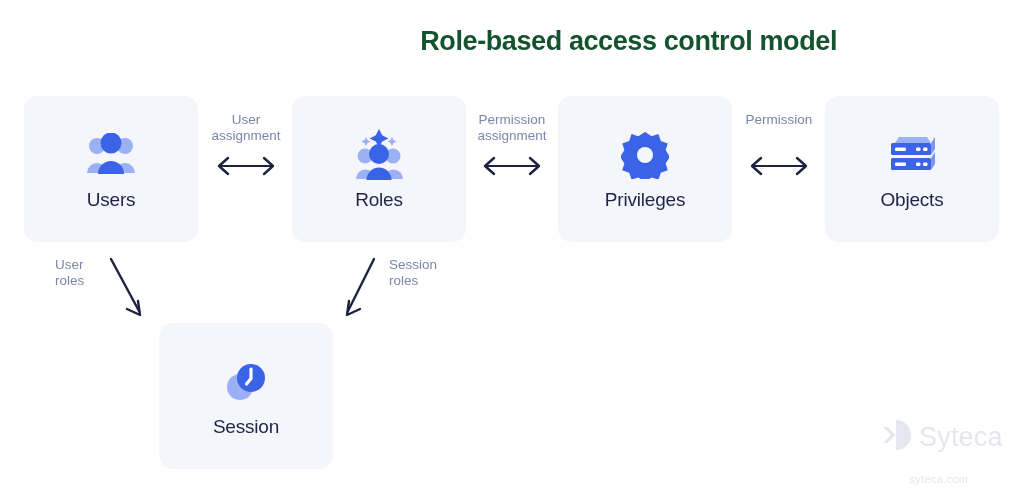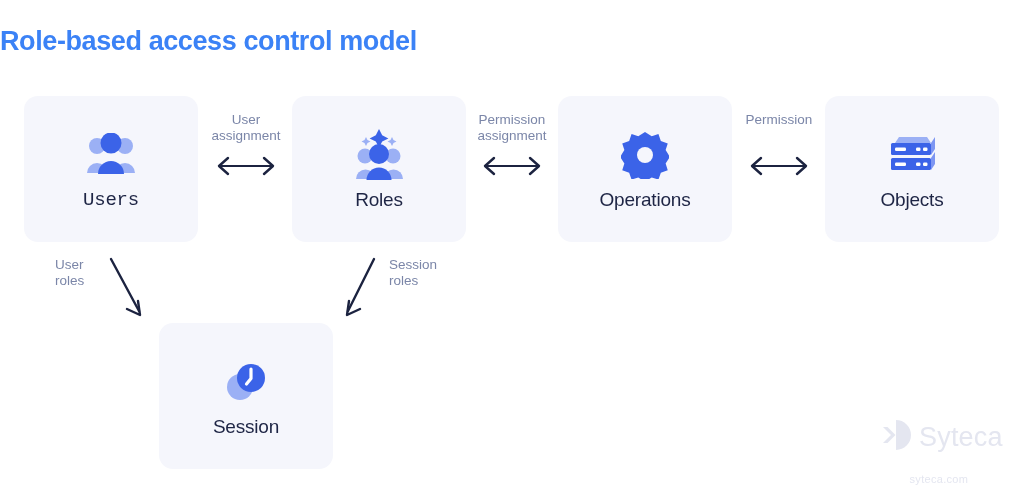--- a/index.html
+++ b/index.html
@@ -22,11 +22,11 @@
     left: 0;
     top: 26px;
     width: 837px;
-    text-align: left;
+    text-align: right;
     font-size: 27px;
     font-weight: bold;
     letter-spacing: -0.4px;
-    color: #3b82f6;
+    color: #14532d;
   }
 
   

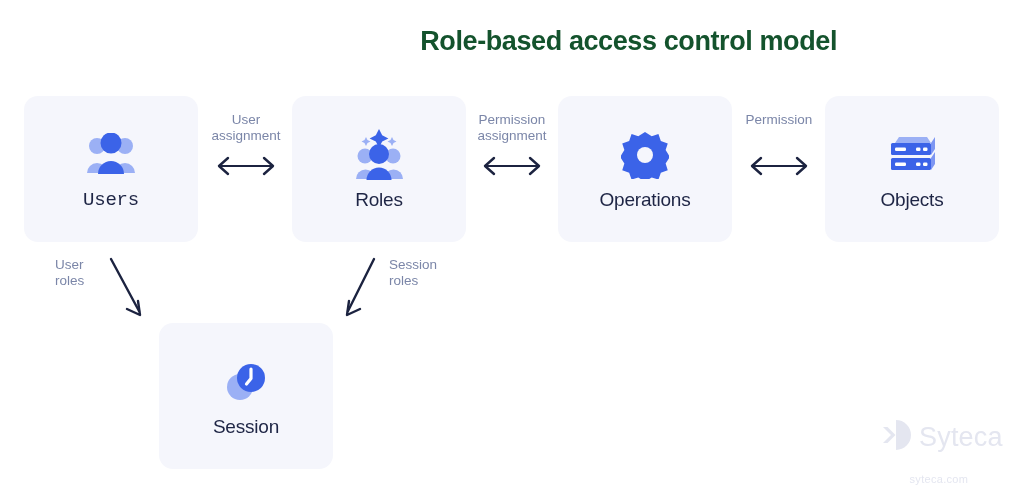--- a/index.html
+++ b/index.html
@@ -53,7 +53,7 @@
     letter-spacing: -0.2px;
   }
 
-  #card-users      { left: 24px; font-family: Liberation Mono, monospace; }
+  #card-users      { left: 24px; }
   #card-roles      { left: 292px; }
   #card-operations { left: 558px; }
   #card-objects    { left: 825px; align-items: center; }

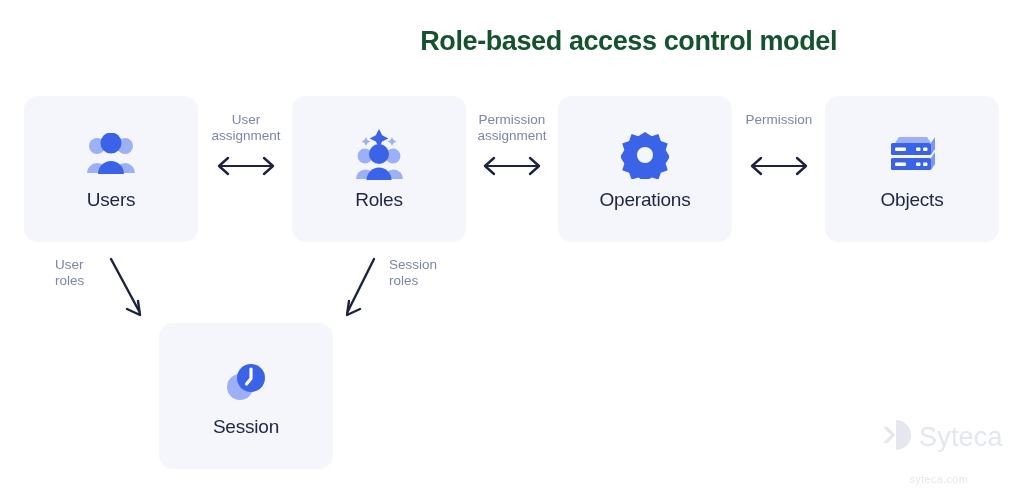--- a/index.html
+++ b/index.html
@@ -161,7 +161,7 @@
       <circle cx="24" cy="24" r="8" fill="#f5f6fc"></circle>
     </svg>
   </div>
-  <div class="card-label">Operations</div>
+  <div class="card-label">Privileges</div>
 </div>
 
 <div class="card row1" id="card-objects">

